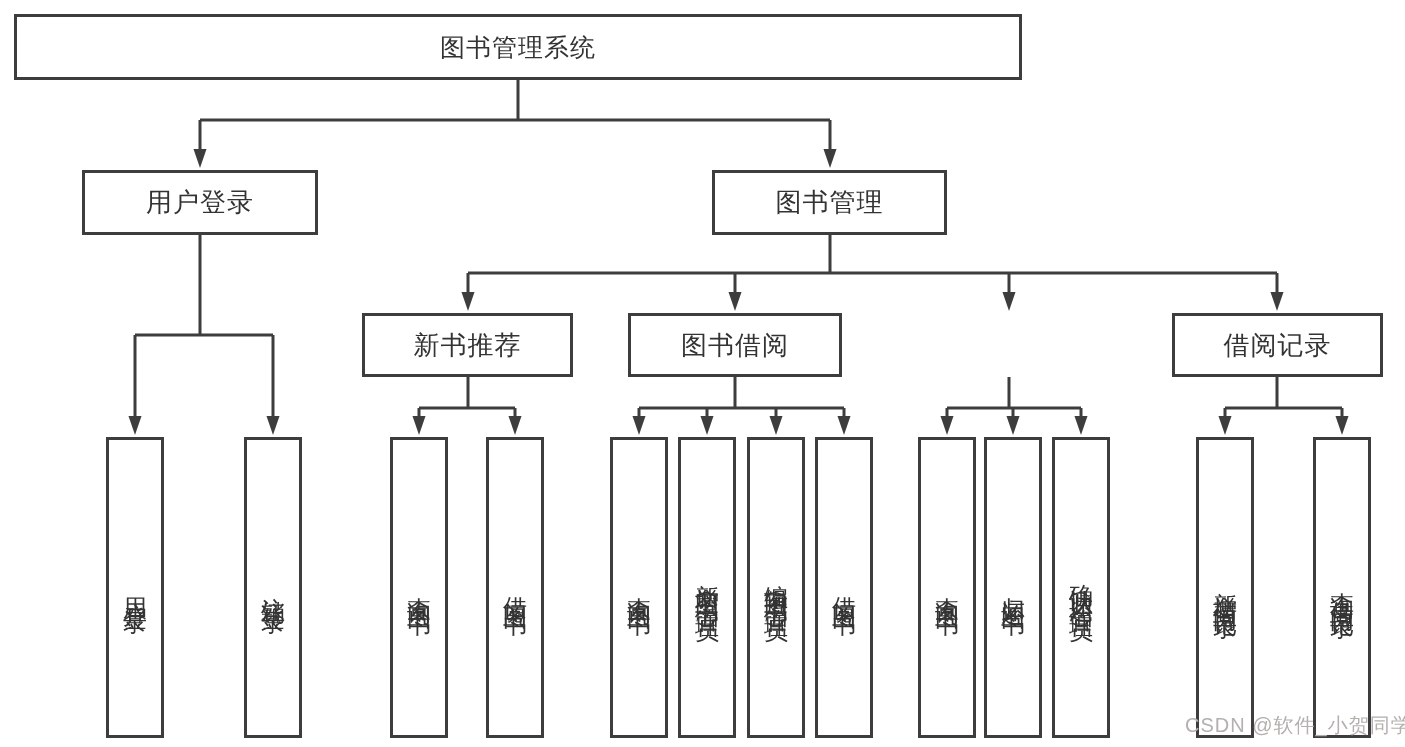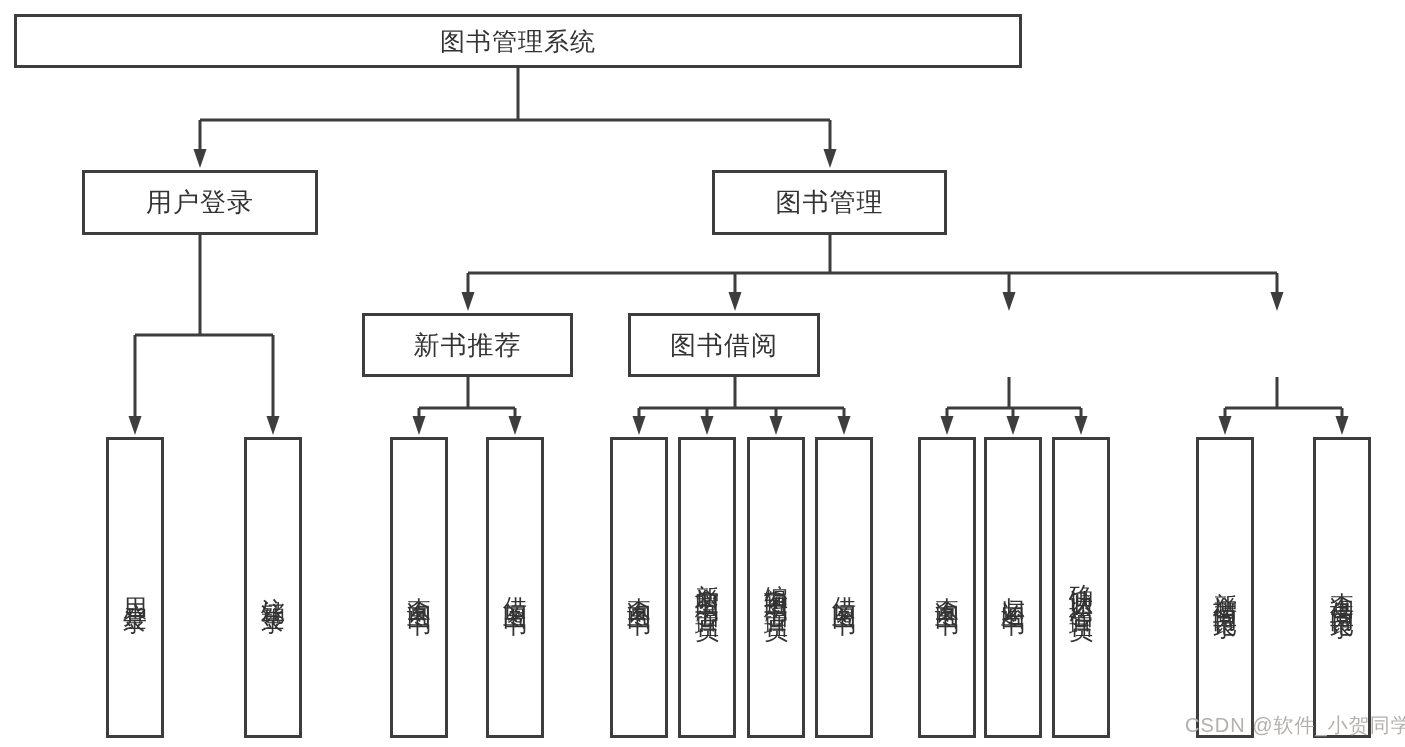--- a/index.html
+++ b/index.html
@@ -118,7 +118,7 @@
     </g>
   </svg>
 
-  <div class="node root" style="left:14px; top:14px; width:1008px; height:54px;">图书管理系统</div>
+  <div class="node root" style="left:14px; top:14px; width:1008px; height:66px;">图书管理系统</div>
 
   <div class="node" style="left:82px; top:170px; width:236px; height:65px;">用户登录</div>
   <div class="node" style="left:362px; top:313px; width:211px; height:64px;">新书推荐</div>

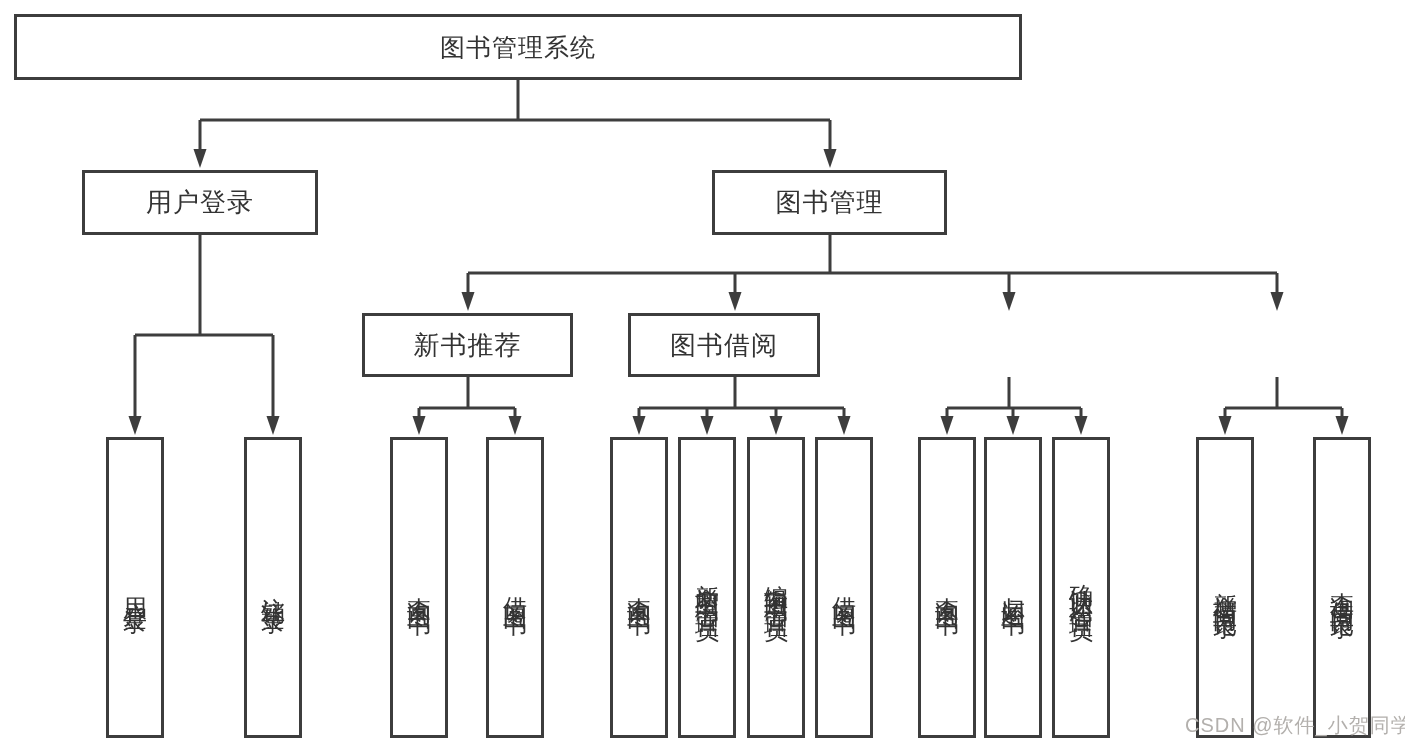--- a/index.html
+++ b/index.html
@@ -124,7 +124,7 @@
   <div class="node" style="left:362px; top:313px; width:211px; height:64px;">新书推荐</div>
 
   <div class="node" style="left:712px; top:170px; width:235px; height:65px;">图书管理</div>
-  <div class="node" style="left:628px; top:313px; width:192px; height:64px;">图书借阅</div>
+  <div class="node" style="left:628px; top:313px; width:214px; height:64px;">图书借阅</div>
 
   <div class="leaf" style="left:106px;">
     <span class="vtext">用户登录</span>

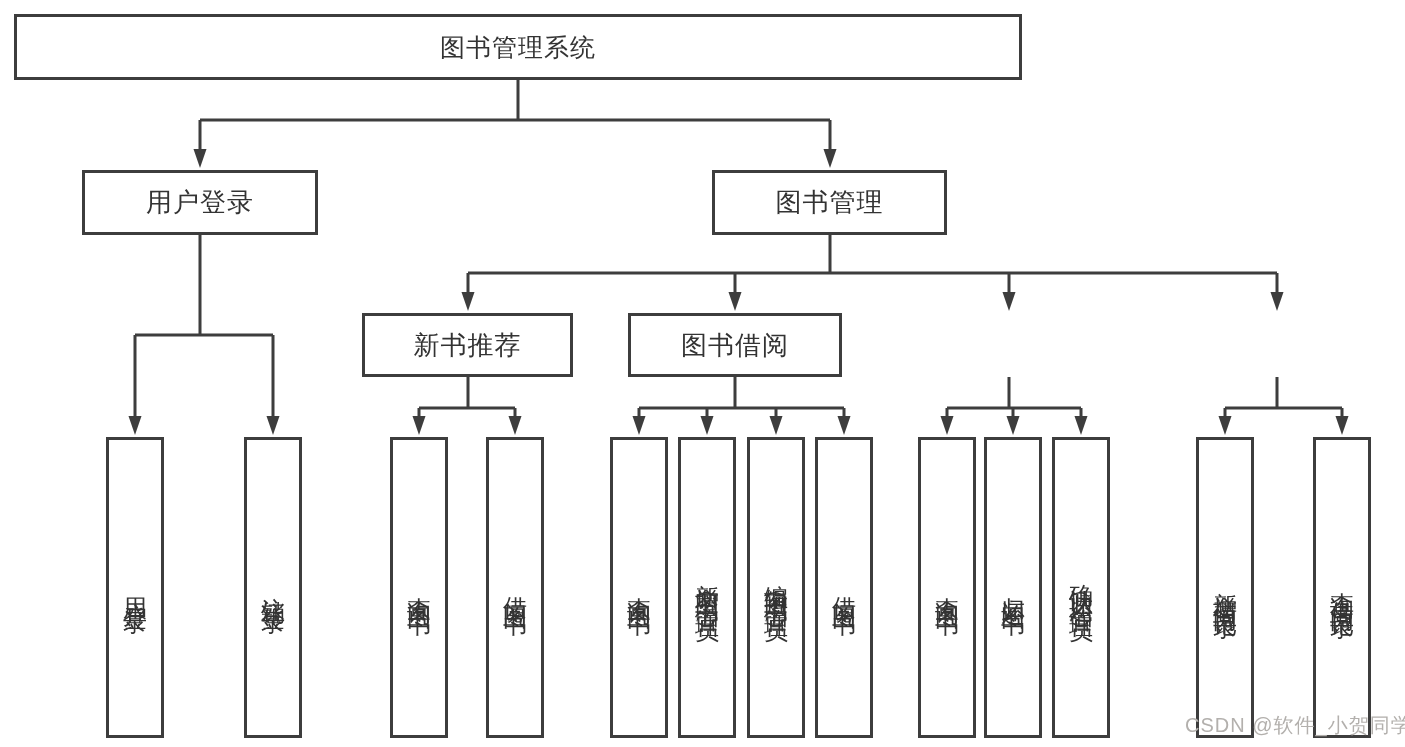--- a/index.html
+++ b/index.html
@@ -125,6 +125,7 @@
 
   <div class="node" style="left:712px; top:170px; width:235px; height:65px;">图书管理</div>
   <div class="node" style="left:628px; top:313px; width:214px; height:64px;">图书借阅</div>
+  <div class="node" style="left:1172px; top:313px; width:211px; height:64px;">借阅记录</div>
 
   <div class="leaf" style="left:106px;">
     <span class="vtext">用户登录</span>

